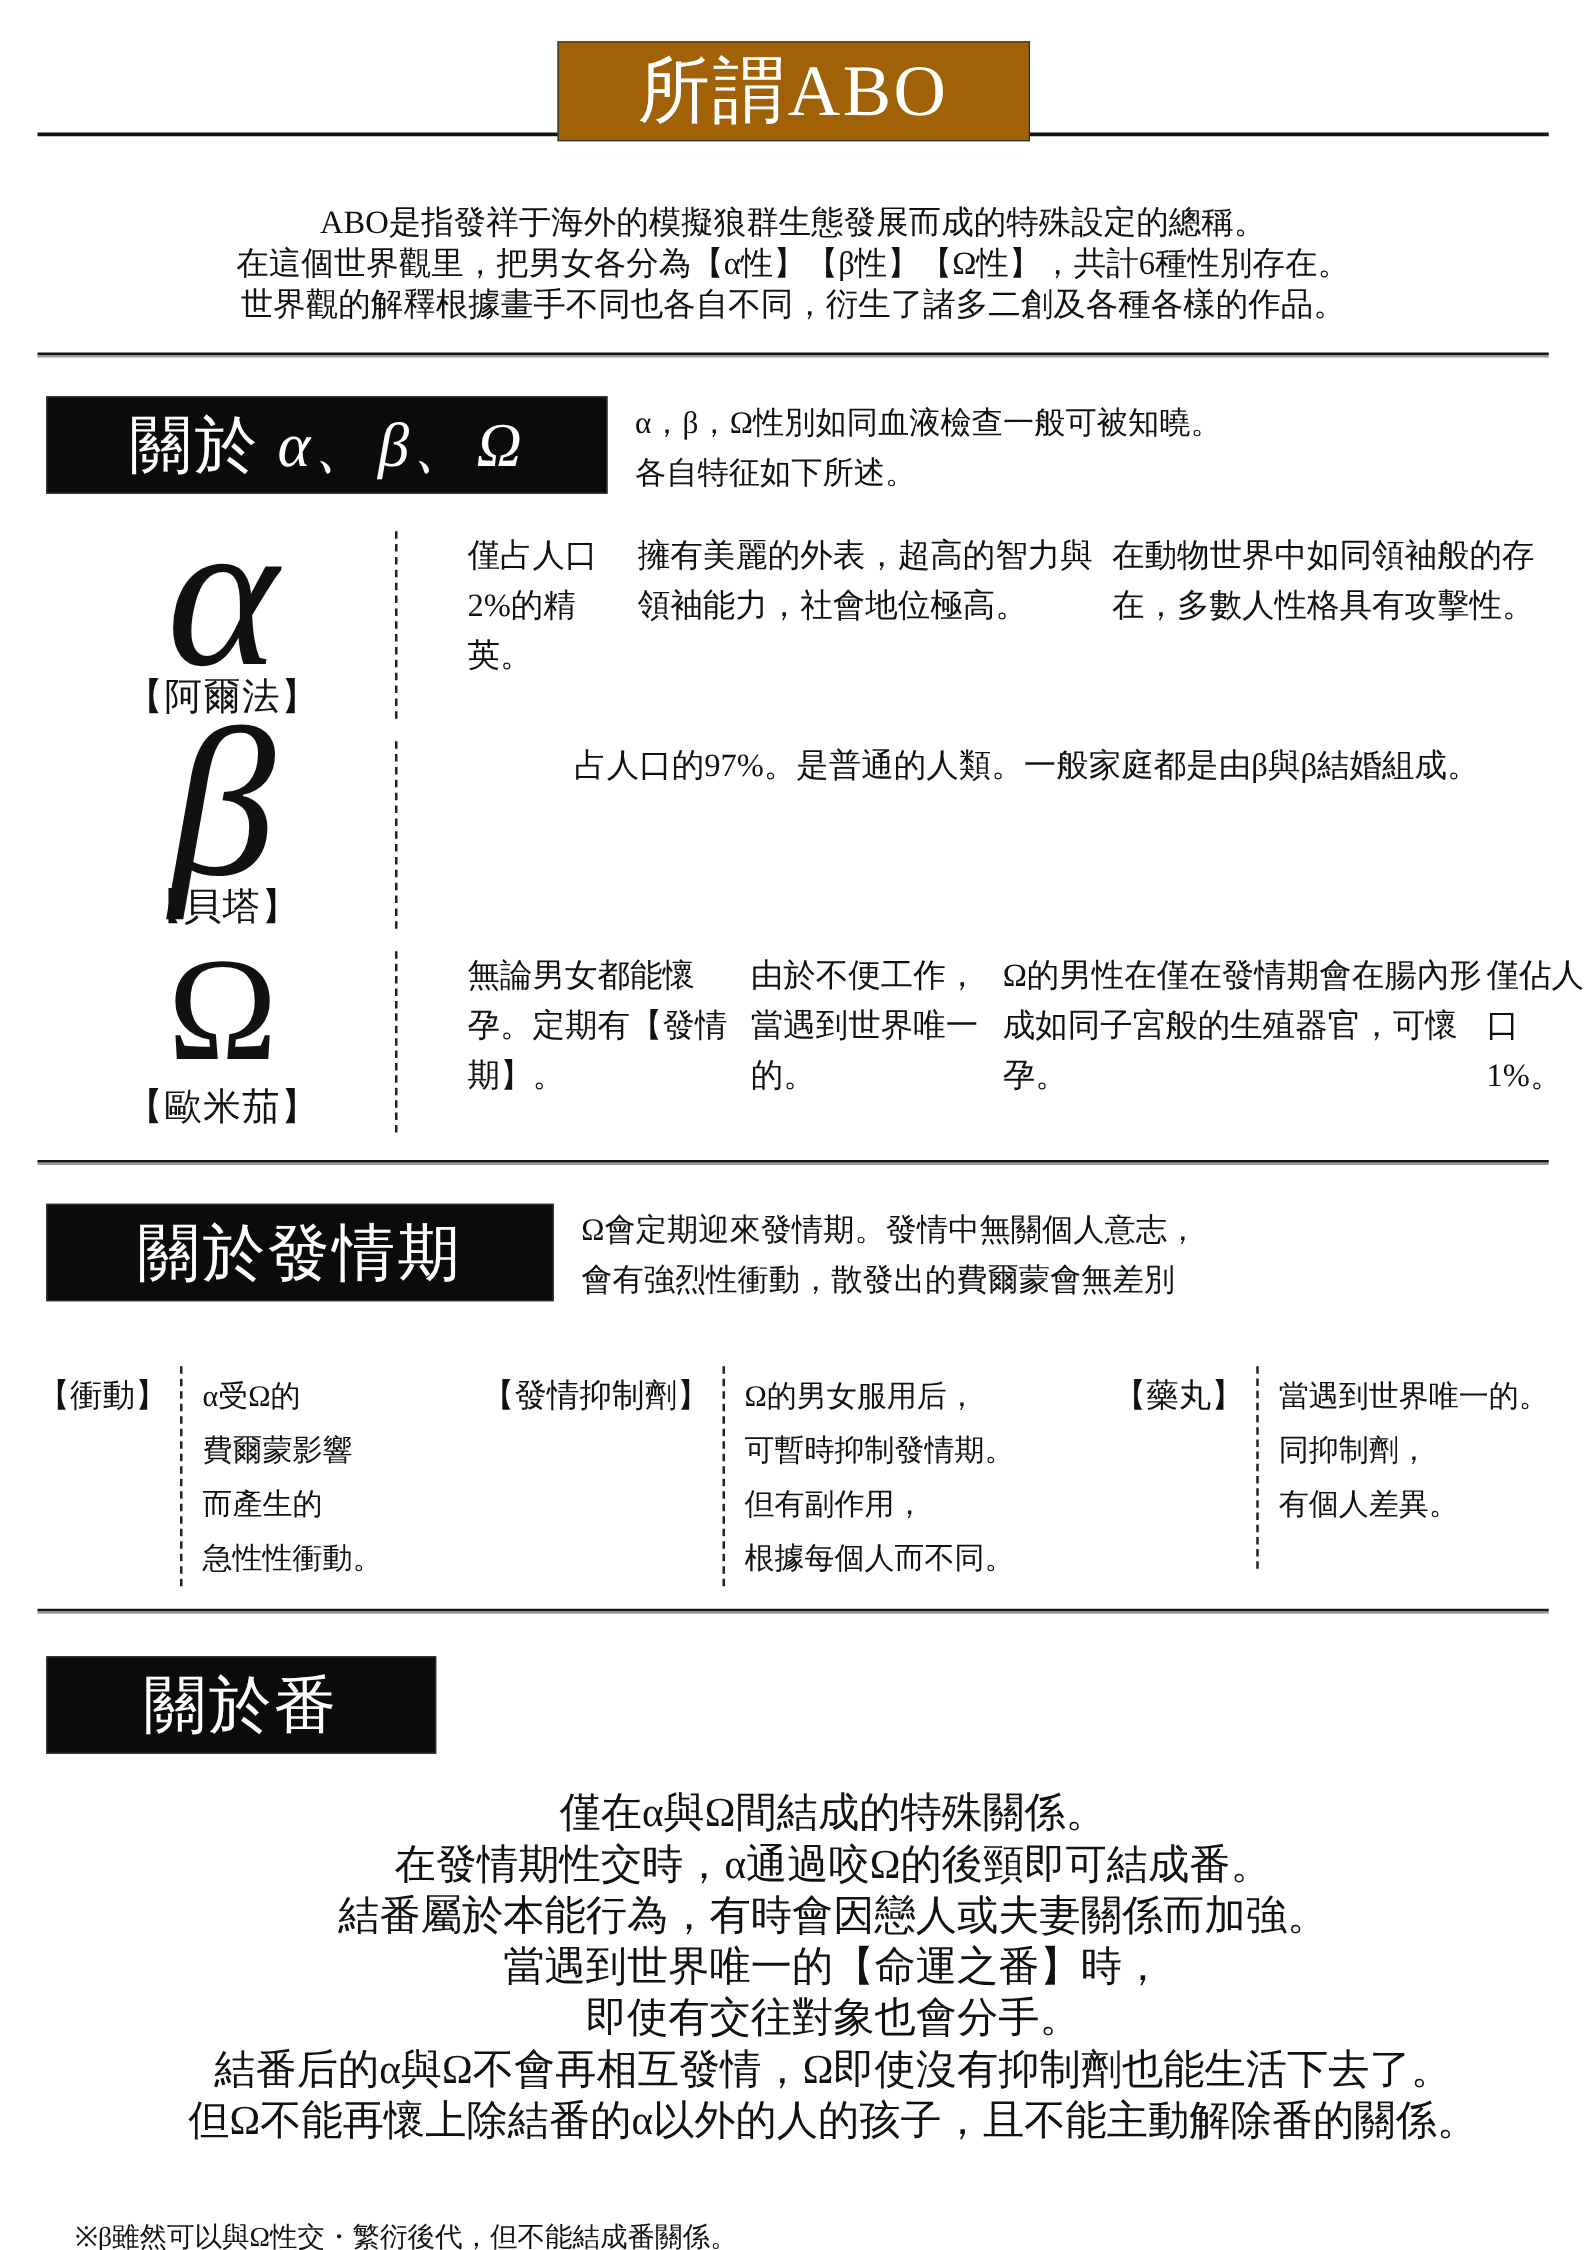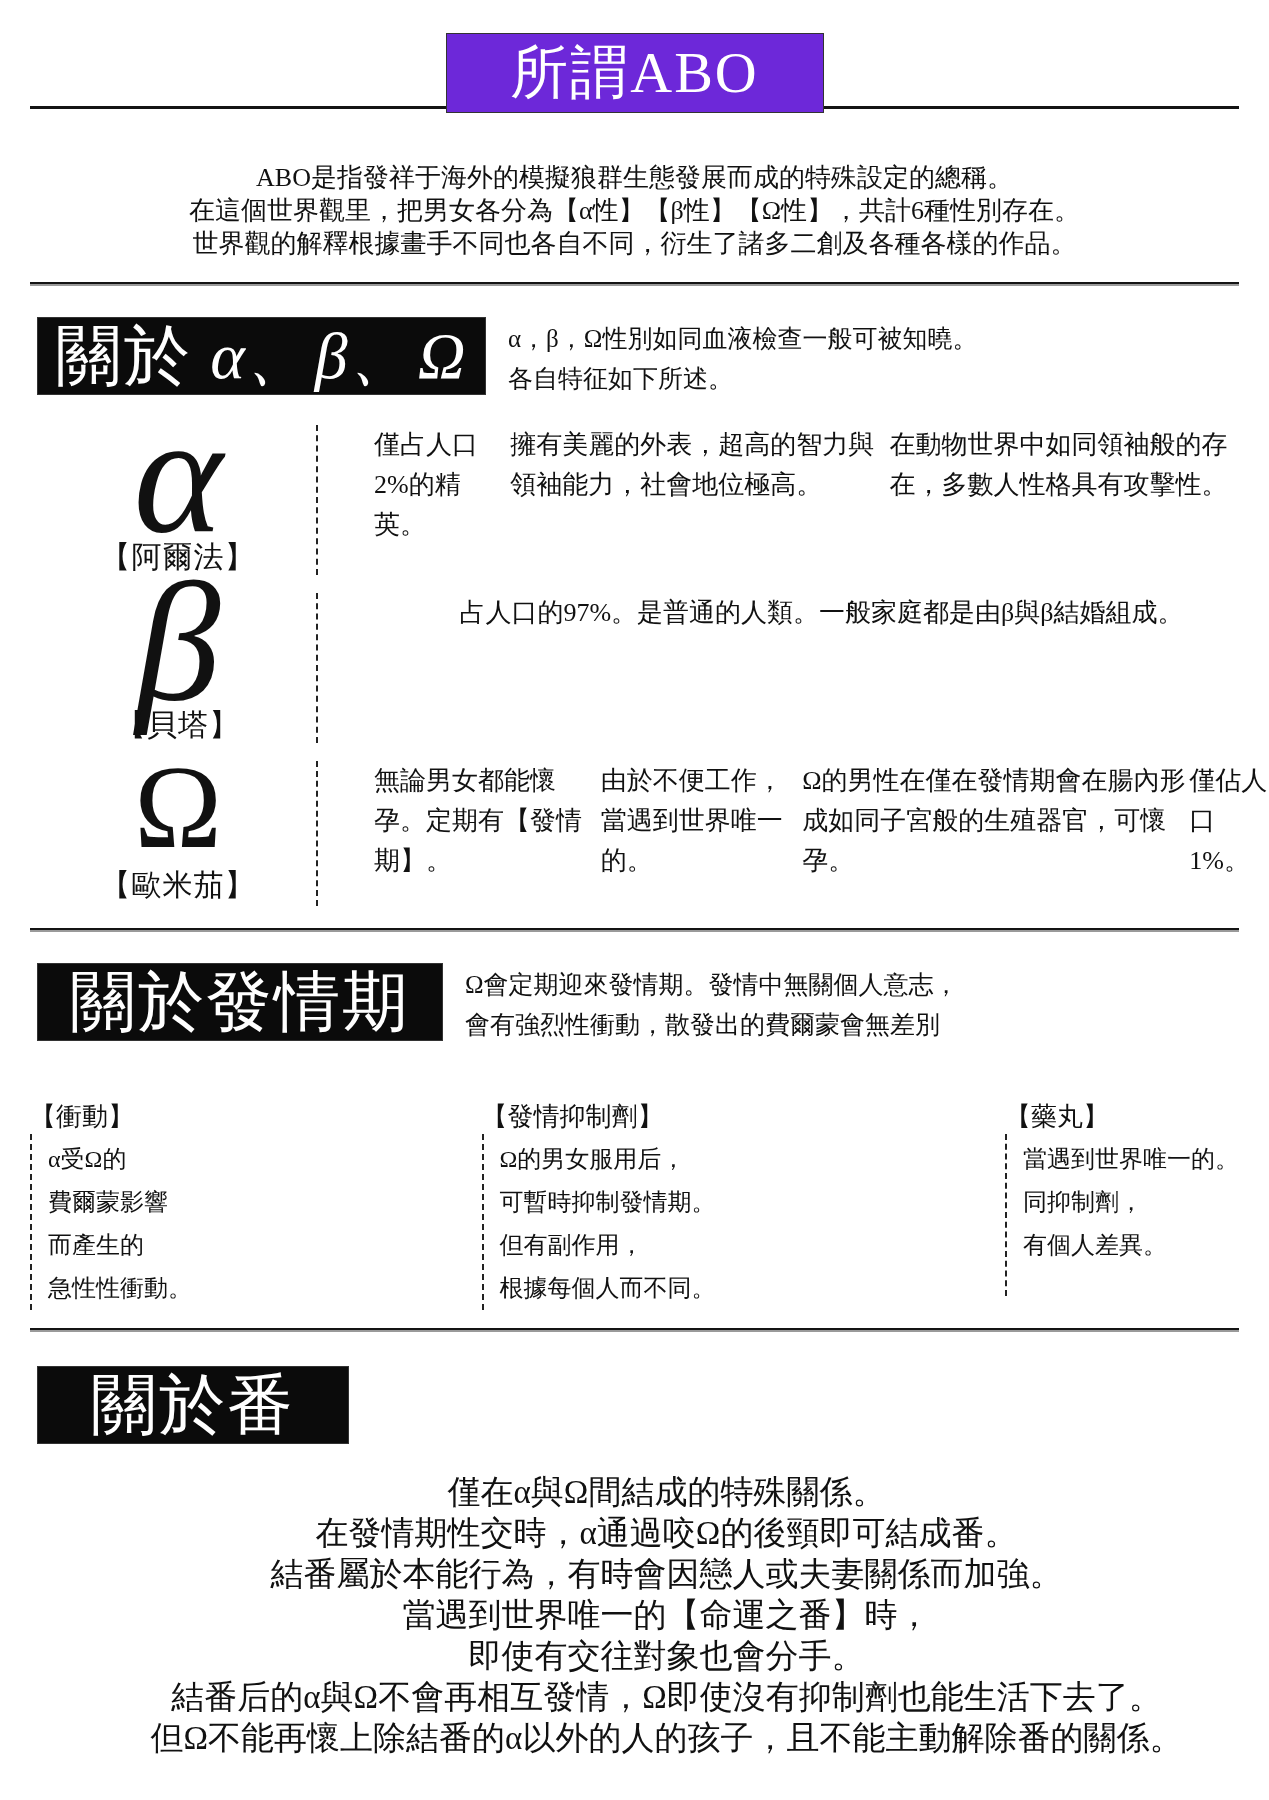--- a/index.html
+++ b/index.html
@@ -14,7 +14,7 @@
   .header-rule{position:absolute;left:30px;right:30px;top:73px;height:3px;background:#141414;}
   .title-box{
     position:relative;z-index:1;width:378px;height:80px;margin:33px auto 0;
-    background:#6d28d9;color:#ffffff;display:flex;align-items:center;justify-content:center;
+    background:#a16207;color:#ffffff;display:flex;align-items:center;justify-content:center;
     border:1px solid #333;box-sizing:border-box;
   }
   .title-box span{font-size:58px;letter-spacing:2px;}

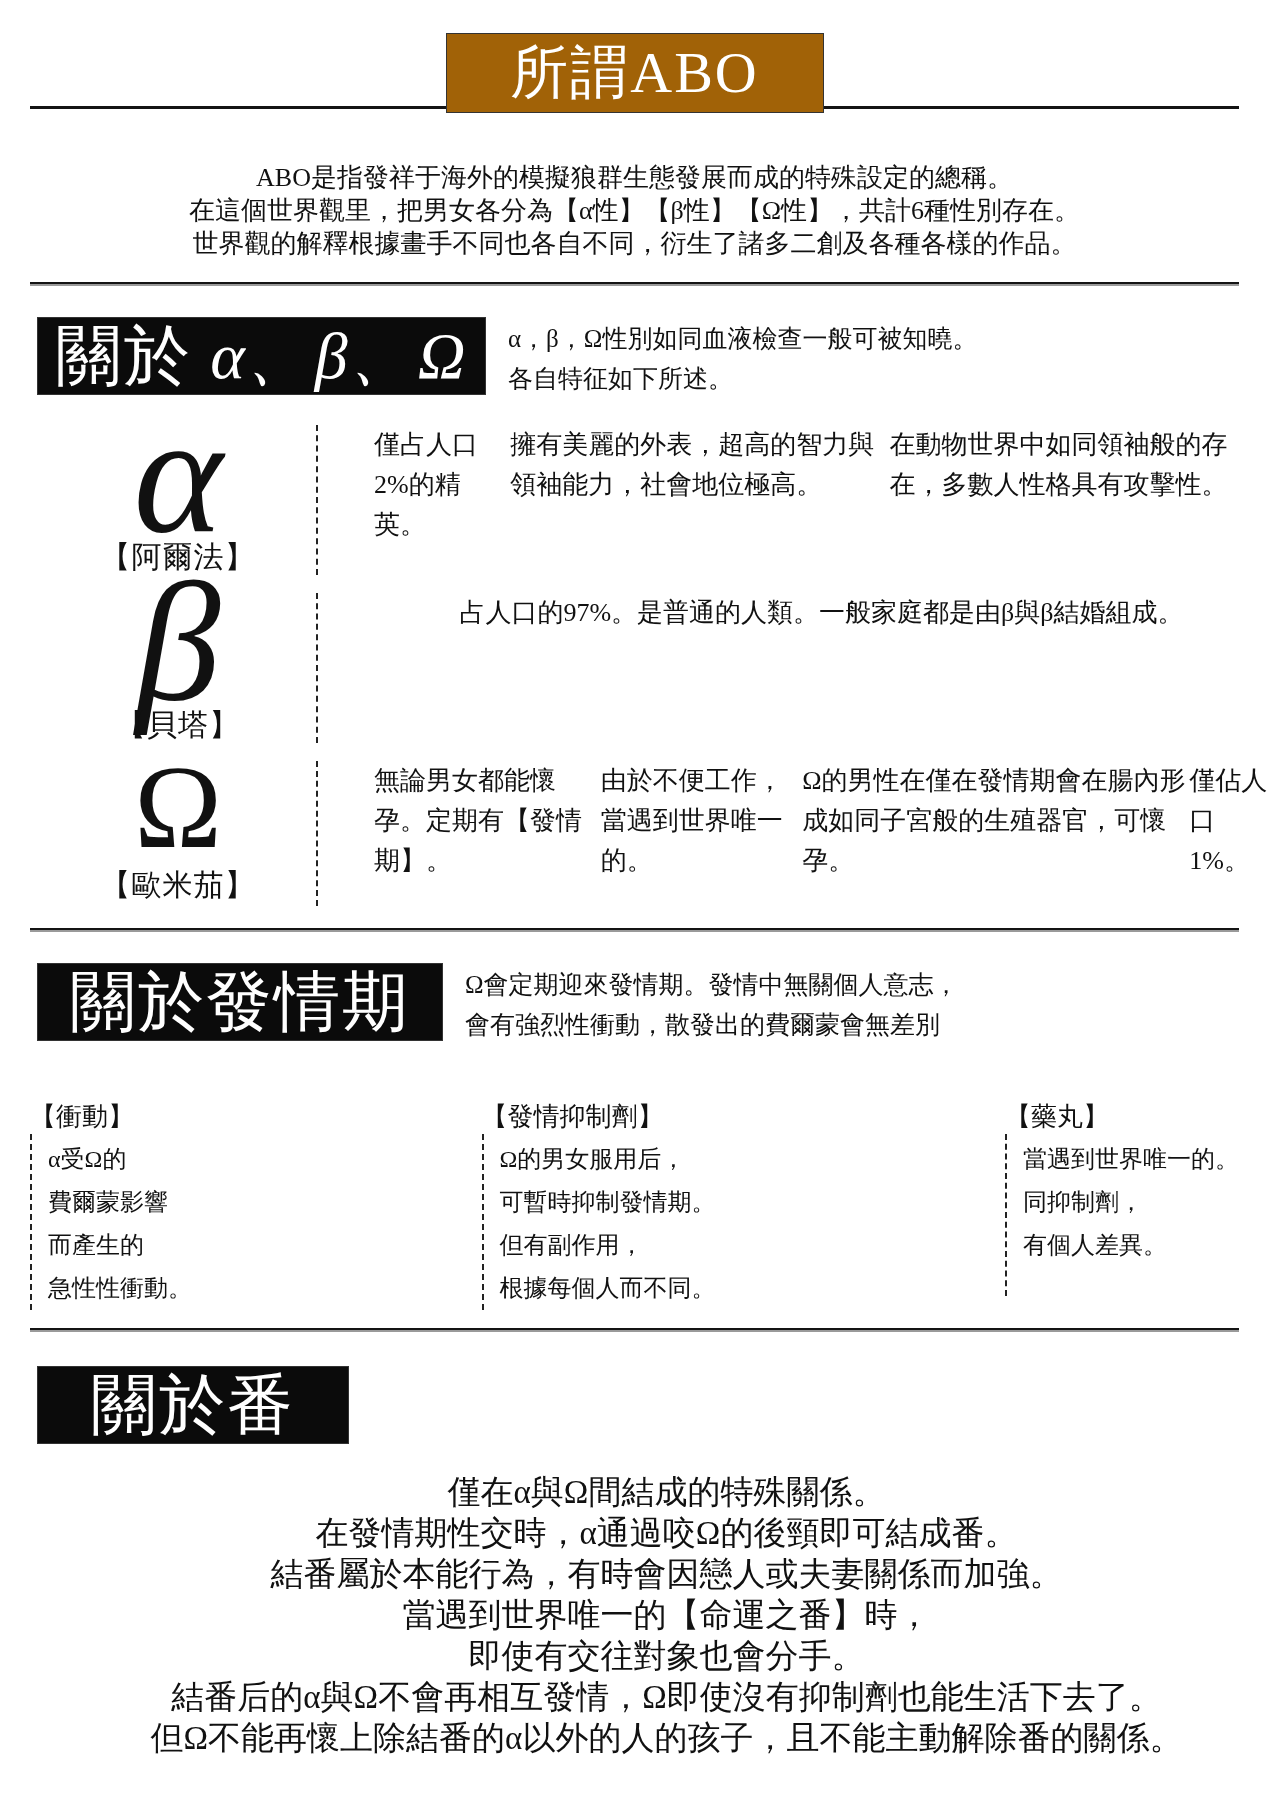--- a/index.html
+++ b/index.html
@@ -28,7 +28,7 @@
     background:#0b0b0b;color:#ffffff;height:78px;display:flex;align-items:center;justify-content:center;
     border:1px solid #333;box-sizing:border-box;flex:none;
   }
-  .sec-box .h{font-size:66px;letter-spacing:2px;}
+  .sec-box .h{font-size:50px;letter-spacing:2px;}
   .sec-box .h .sym{font-style:italic;}
   .box-abo{width:449px;}
   .box-heat{width:406px;}

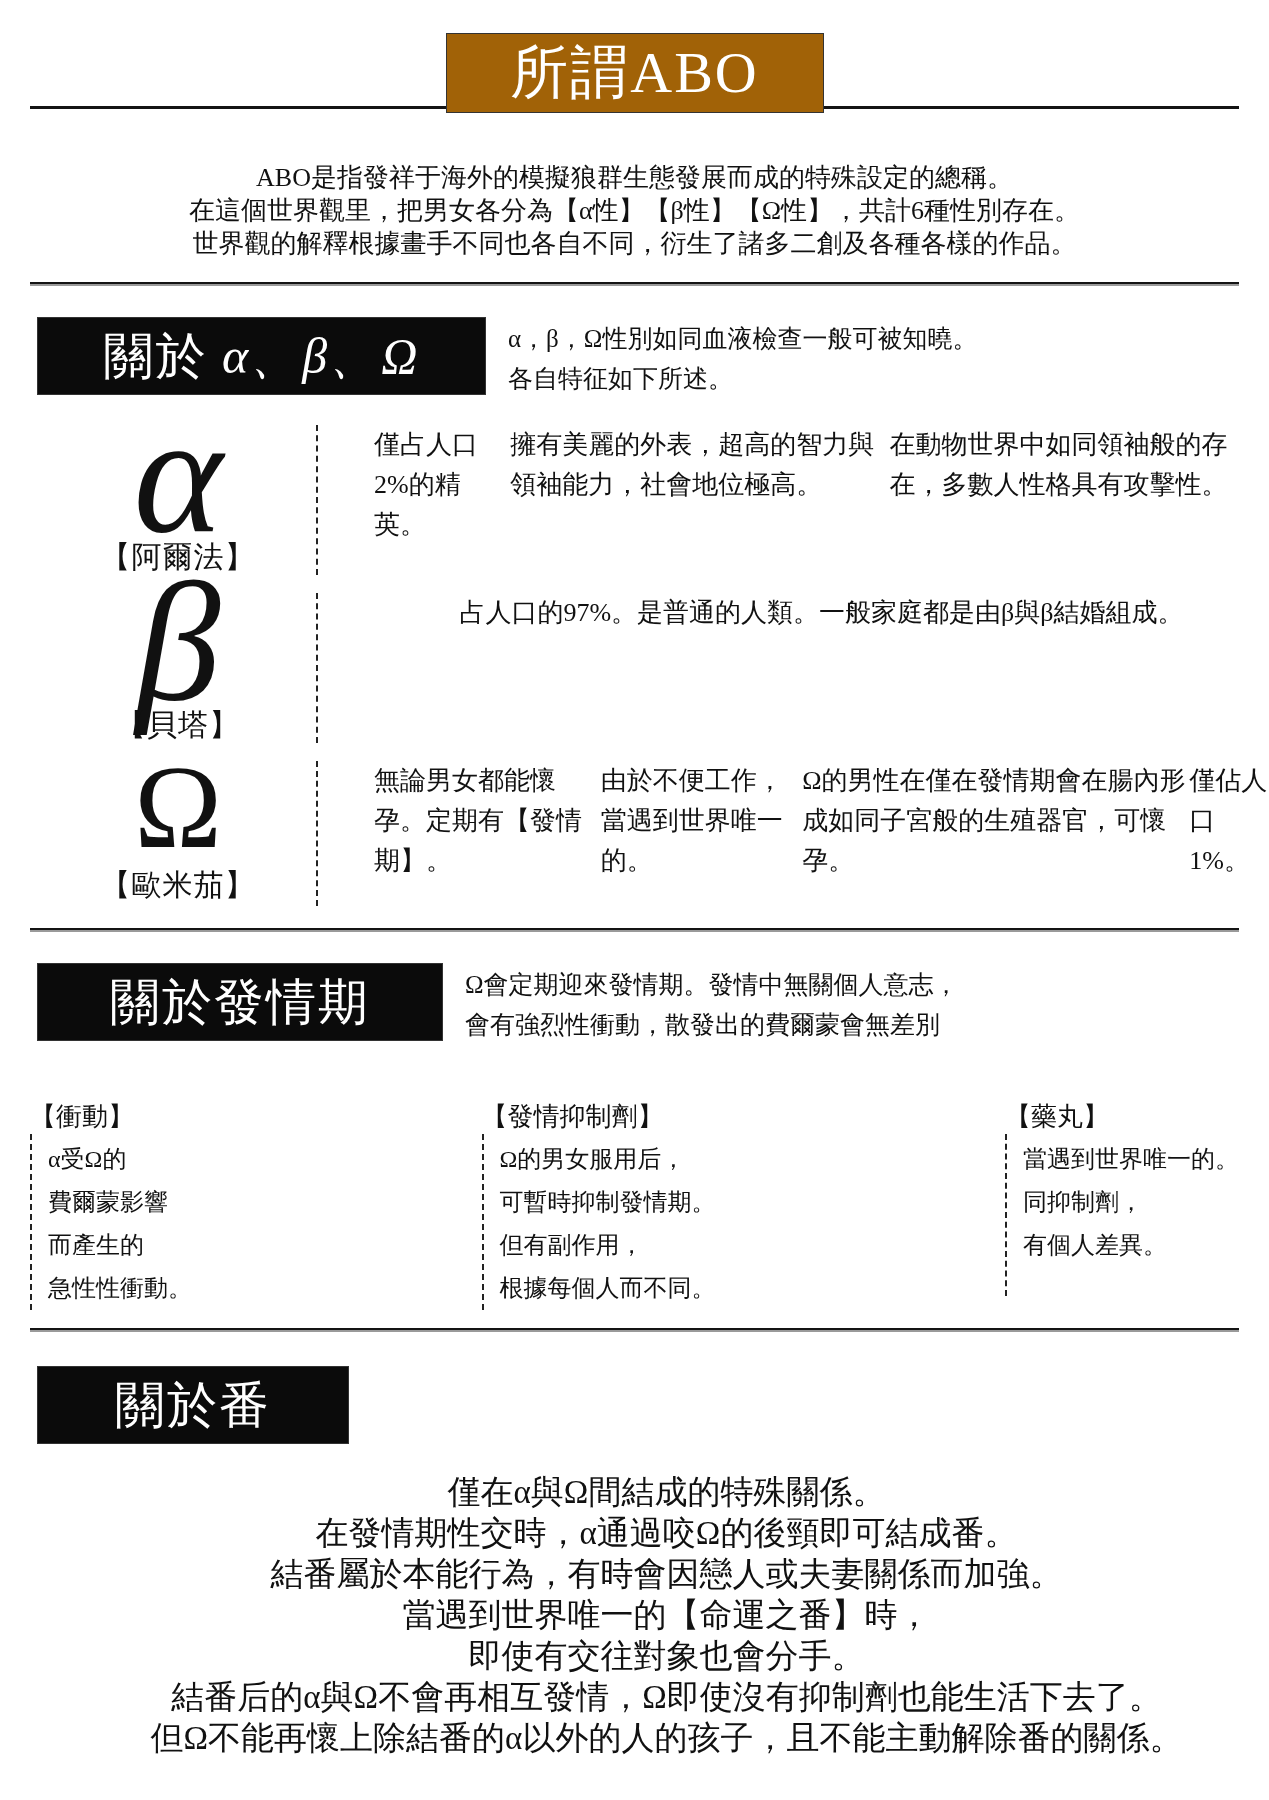--- a/index.html
+++ b/index.html
@@ -51,7 +51,7 @@
   }
   
   .terms{display:flex;justify-content:space-between;padding:0 30px;margin-top:8px;}
-  .term{display:flex;align-items:flex-start;flex-direction:column;}
+  .term{display:flex;align-items:flex-start;}
   .term-label{font-size:26px;padding:6px 10px 0 0;white-space:nowrap;}
   .term-body{
     border-left:2px dashed #222;padding:4px 0 0 16px;min-height:162px;

